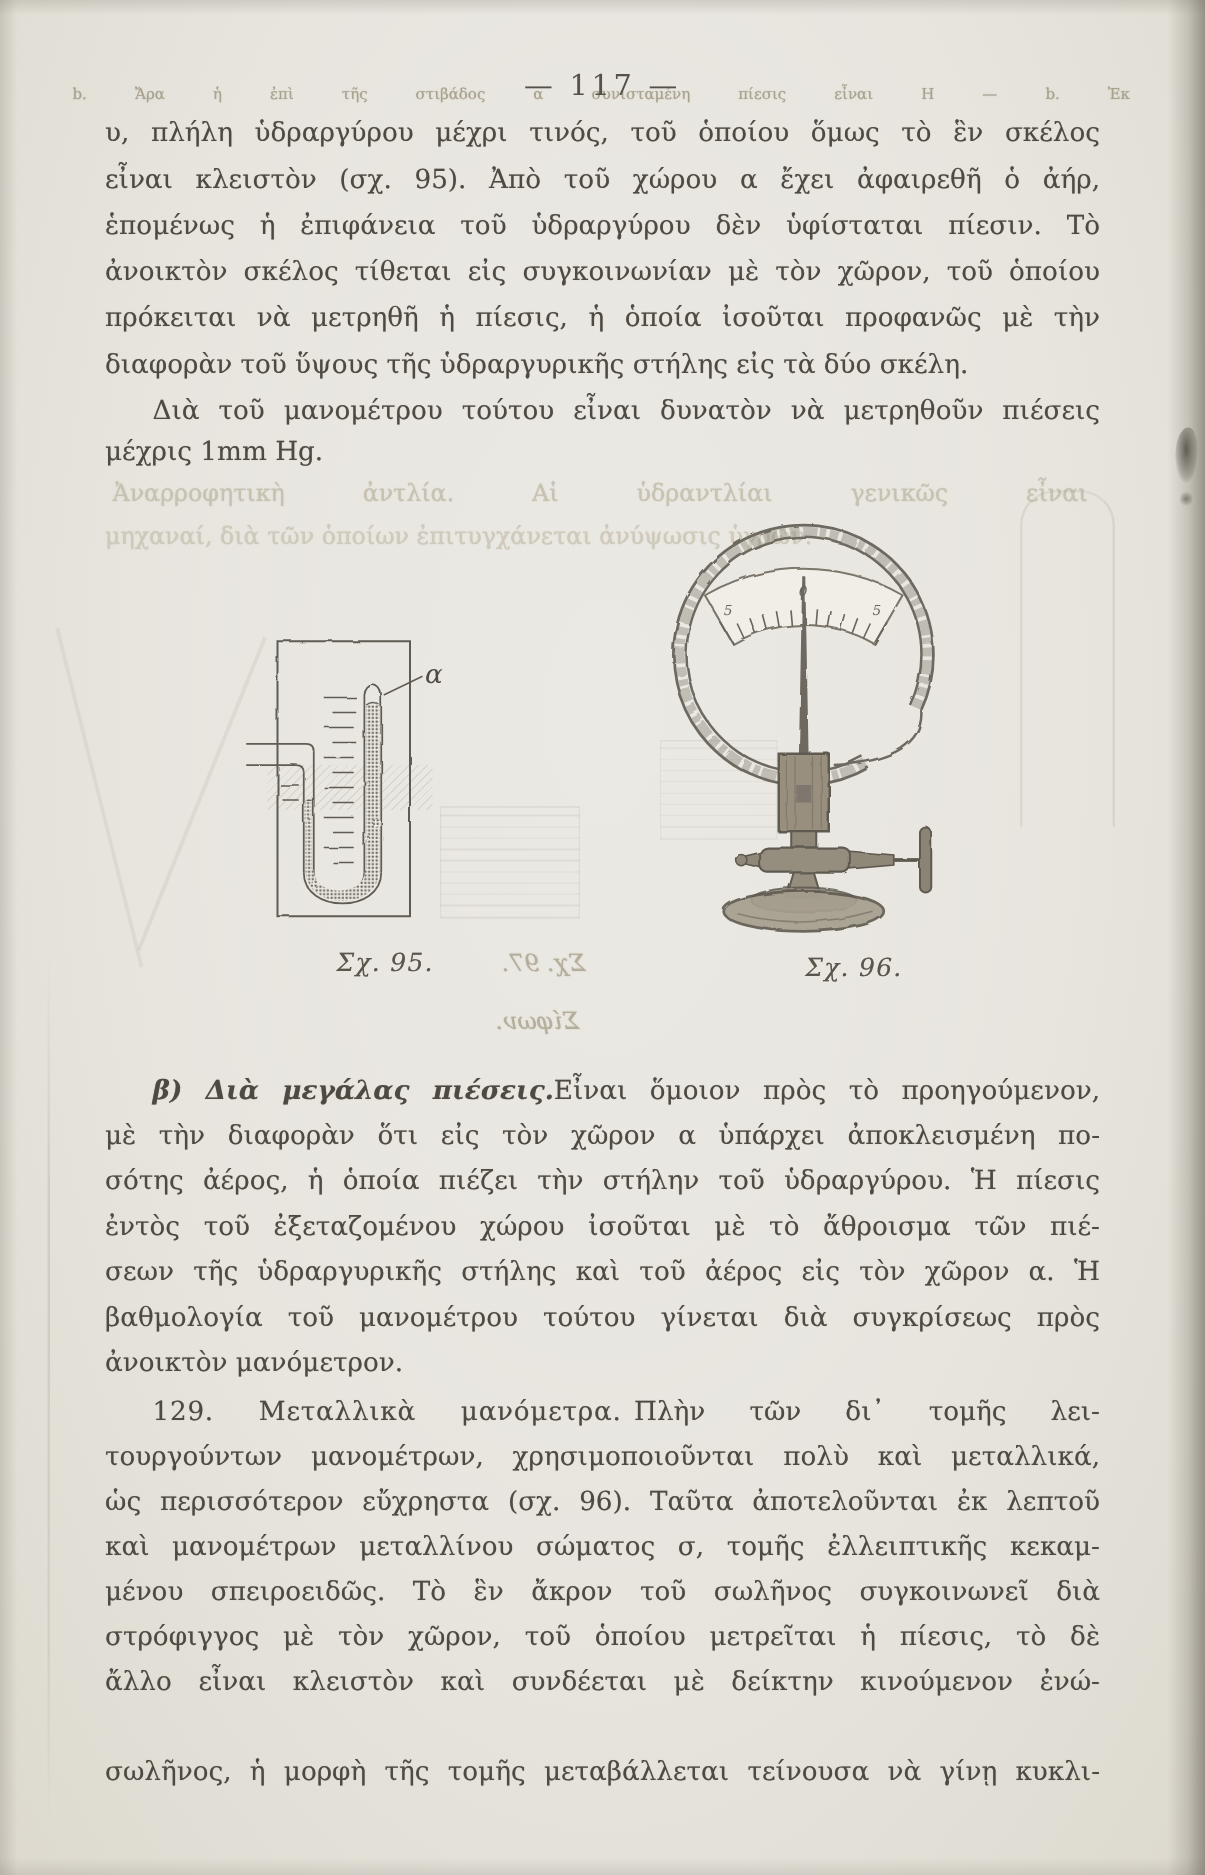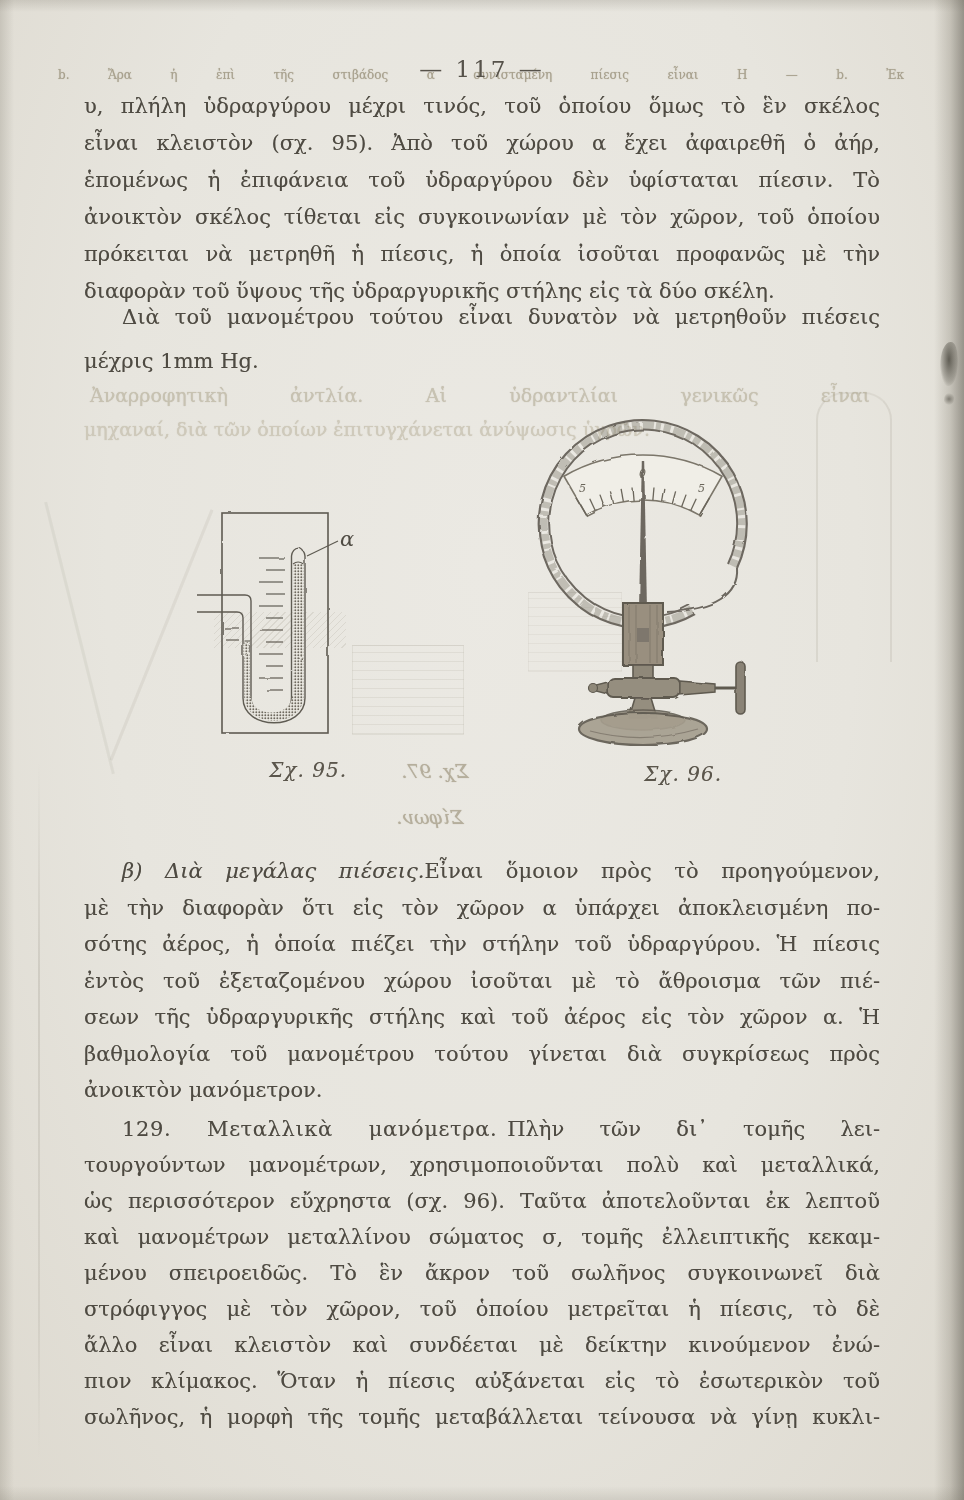--- a/index.html
+++ b/index.html
@@ -100,7 +100,7 @@
   <div class="tl j" style="top:241px">πρόκειται νὰ μετρηθῆ ἡ πίεσις, ἡ ὁποία ἰσοῦται προφανῶς μὲ τὴν</div>
   <div class="tl last" style="top:278px">διαφορὰν τοῦ ὕψους τῆς ὑδραργυρικῆς στήλης εἰς τὰ δύο σκέλη.</div>
 
-  <div class="tl j ind" style="top:304px">Διὰ τοῦ μανομέτρου τούτου εἶναι δυνατὸν νὰ μετρηθοῦν πιέσεις</div>
+  <div class="tl j ind" style="top:315px">Διὰ τοῦ μανομέτρου τούτου εἶναι δυνατὸν νὰ μετρηθοῦν πιέσεις</div>
   <div class="tl last" style="top:348px">μέχρις 1mm Hg.</div>
 
   <div class="figbox" style="left:195px;top:498px;width:175px;height:260px">

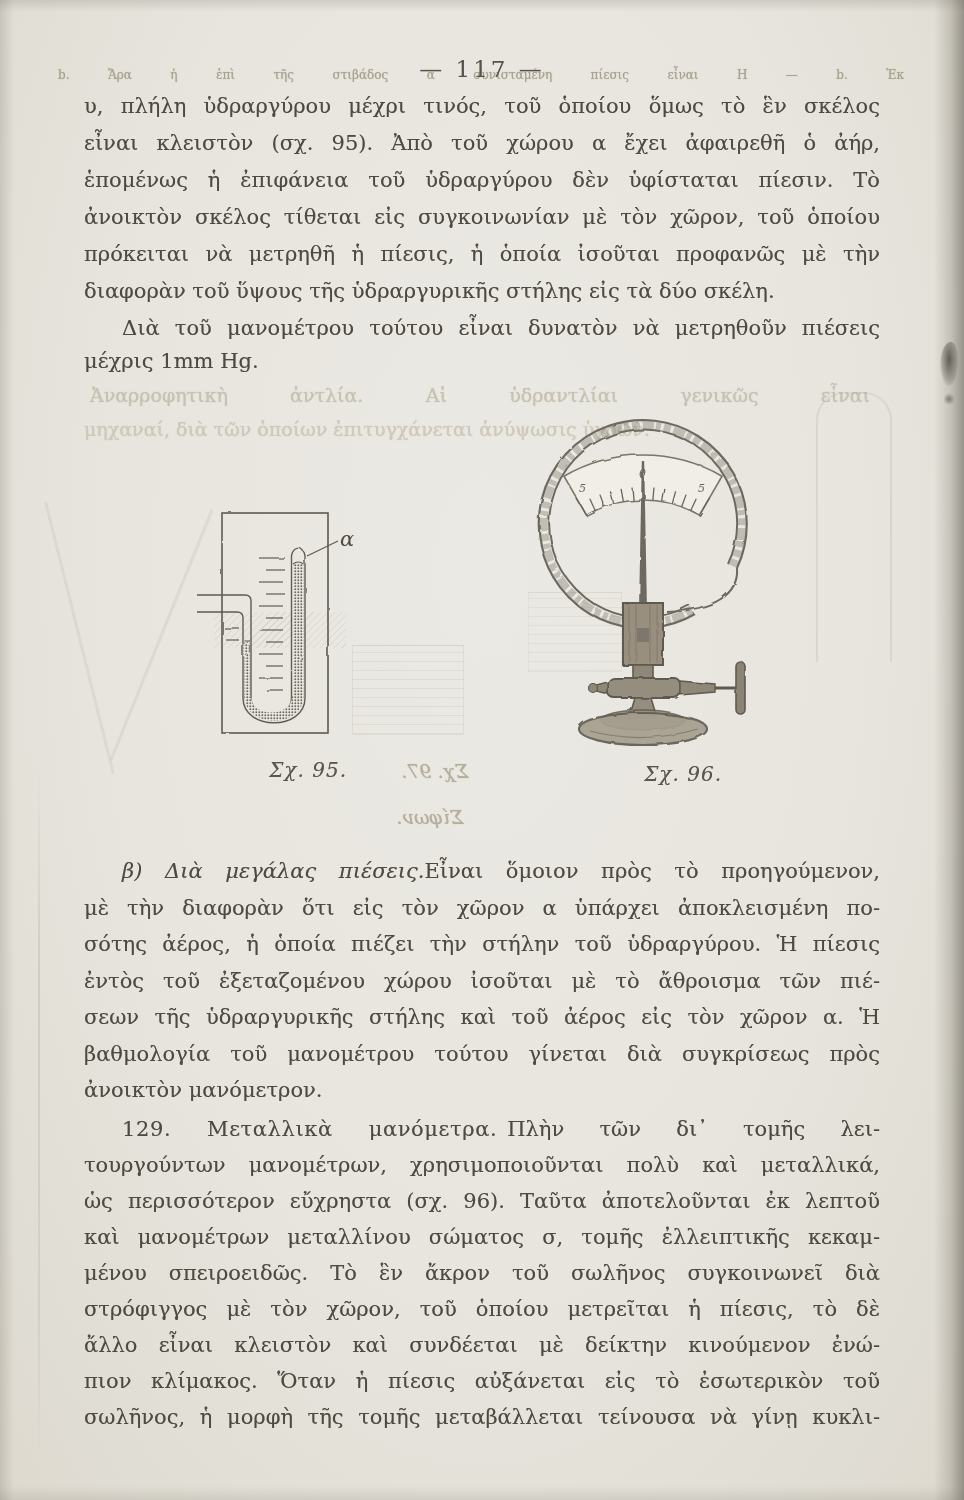--- a/index.html
+++ b/index.html
@@ -34,7 +34,7 @@
   .j{text-align:justify;text-align-last:justify;white-space:normal;}
   .last{text-align:right;text-align-last:left;white-space:normal;}
   .ind{text-indent:38px;}
-  .lead-bi{font-weight:normal;font-style:italic;margin-right:0;}
+  .lead-bi{font-weight:bold;font-style:italic;margin-right:0;}
   .lead-b{font-weight:normal;letter-spacing:.6px;margin-right:10px;}
 
   

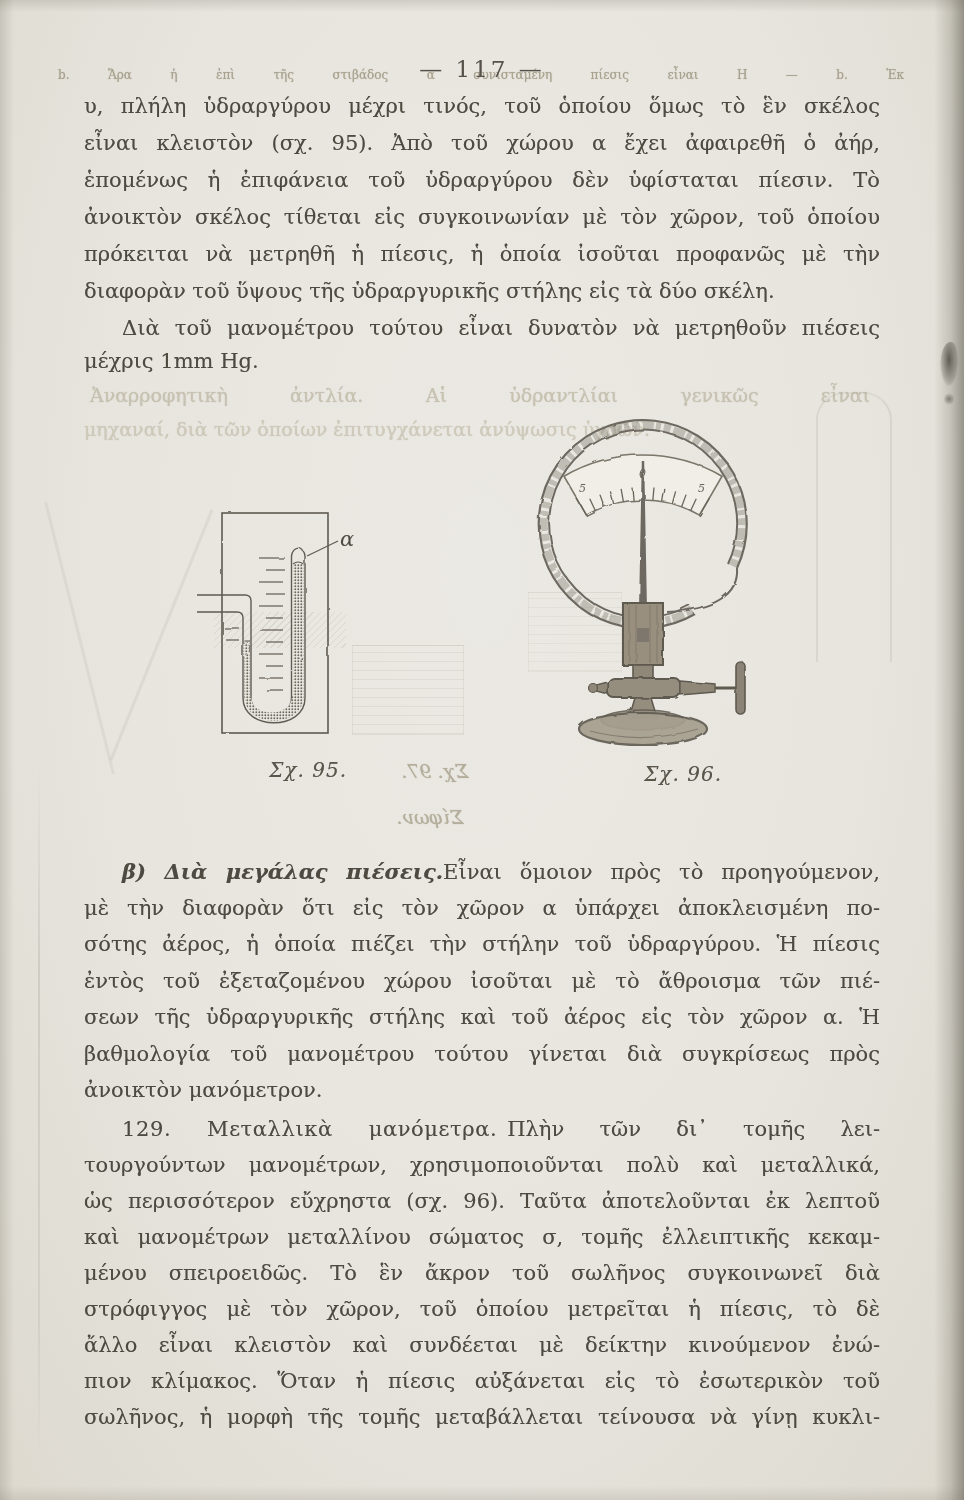--- a/index.html
+++ b/index.html
@@ -252,7 +252,6 @@
   <div class="tl j" style="top:1260px">μένου σπειροειδῶς. Τὸ ἓν ἄκρον τοῦ σωλῆνος συγκοινωνεῖ διὰ</div>
   <div class="tl j" style="top:1296px">στρόφιγγος μὲ τὸν χῶρον, τοῦ ὁποίου μετρεῖται ἡ πίεσις, τὸ δὲ</div>
   <div class="tl j" style="top:1332px">ἄλλο εἶναι κλειστὸν καὶ συνδέεται μὲ δείκτην κινούμενον ἐνώ-</div>
-  <div class="tl j" style="top:1368px">πιον κλίμακος. Ὅταν ἡ πίεσις αὐξάνεται εἰς τὸ ἐσωτερικὸν τοῦ</div>
   <div class="tl j" style="top:1404px">σωλῆνος, ἡ μορφὴ τῆς τομῆς μεταβάλλεται τείνουσα νὰ γίνῃ κυκλι-</div>
 
   <div class="edge-right"></div>

